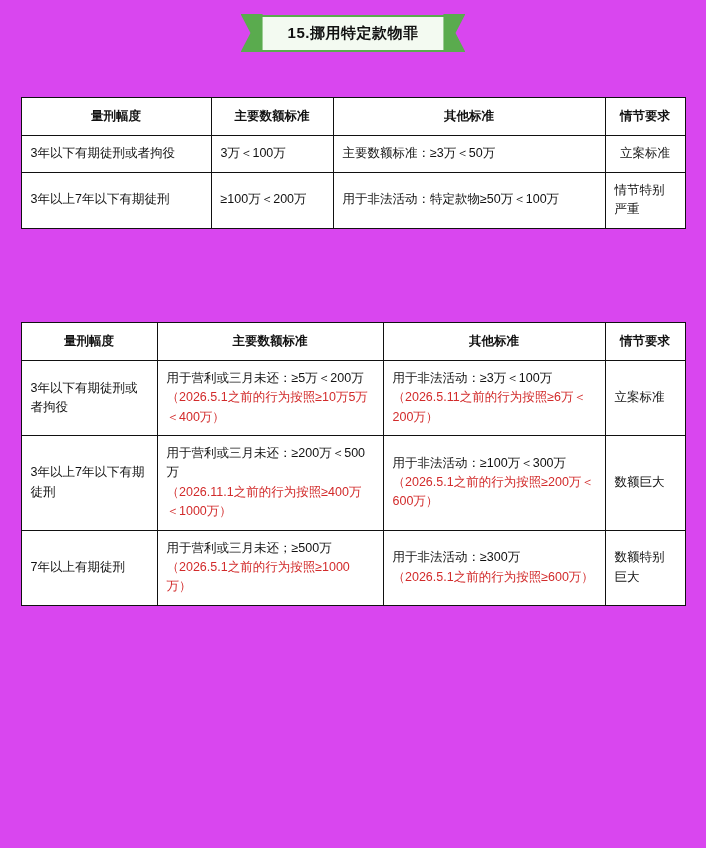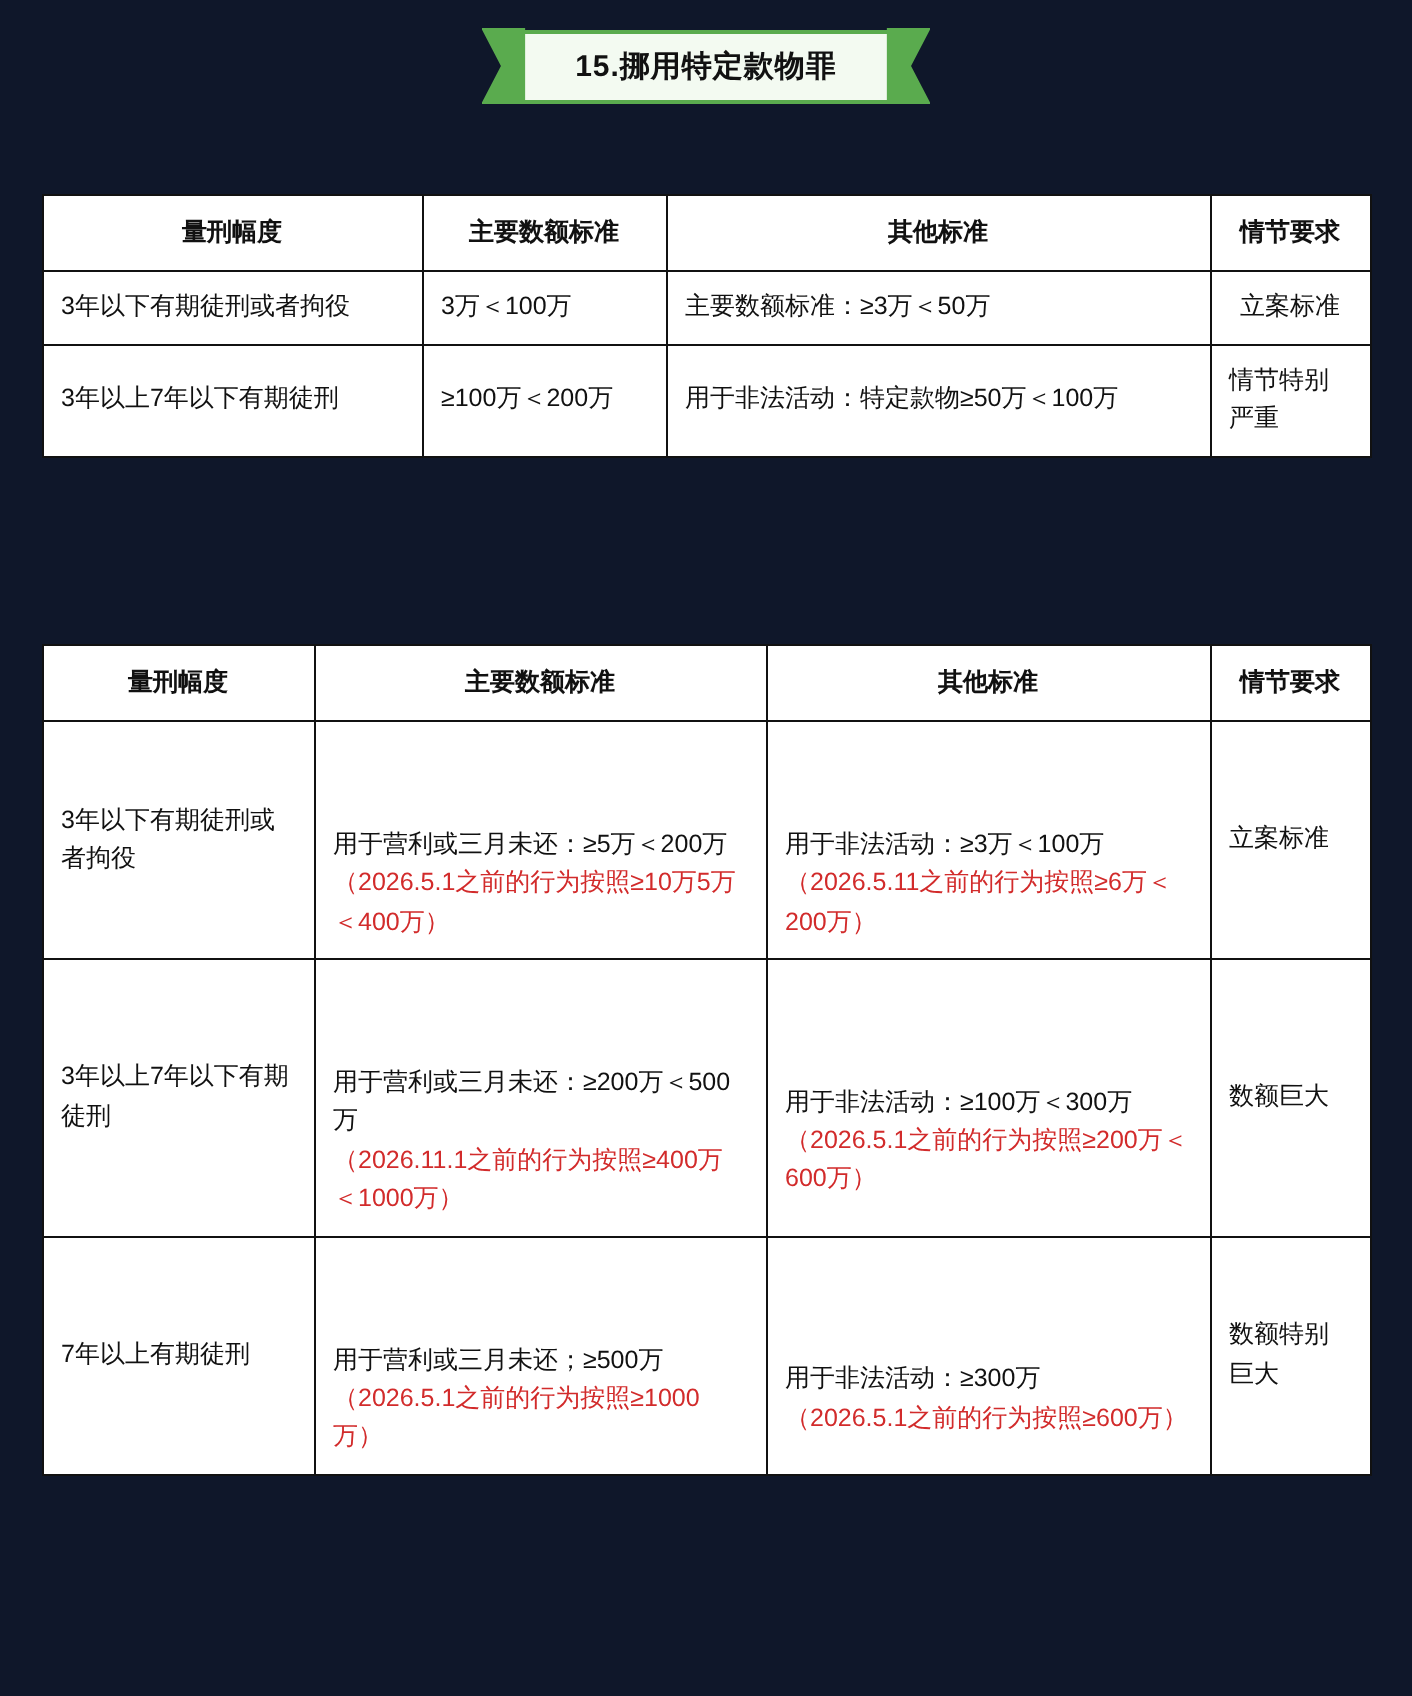--- a/index.html
+++ b/index.html
@@ -19,7 +19,7 @@
     width: 706px;
     min-height: 848px;
     position: relative;
-    background: #0f172a;
+    background: #d946ef;
   }
 
   

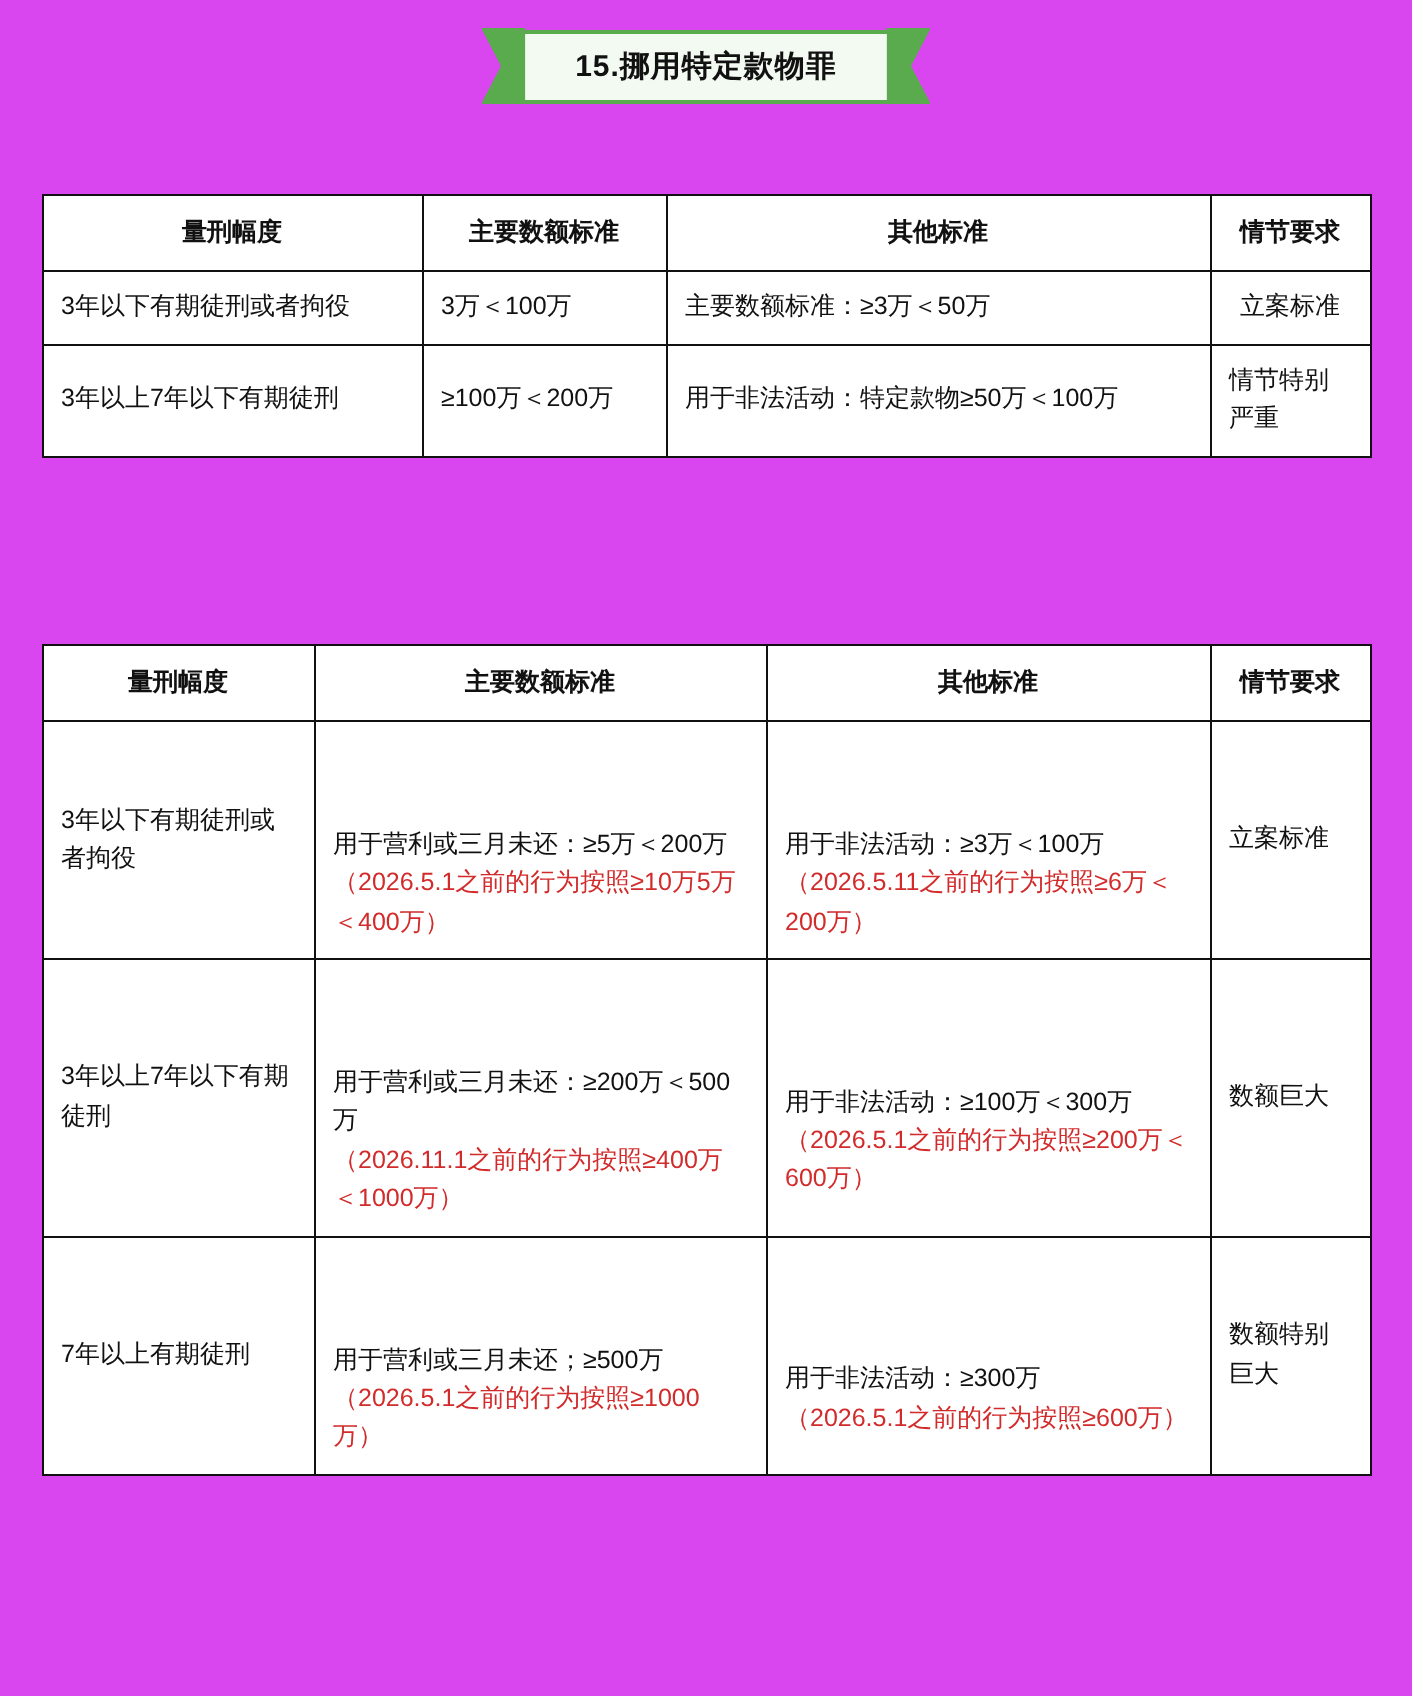--- a/index.html
+++ b/index.html
@@ -89,7 +89,6 @@
   }
   td .main {
     display: block;
-    margin-top: 44px;
   }
   .cell-center {
     text-align: center;

